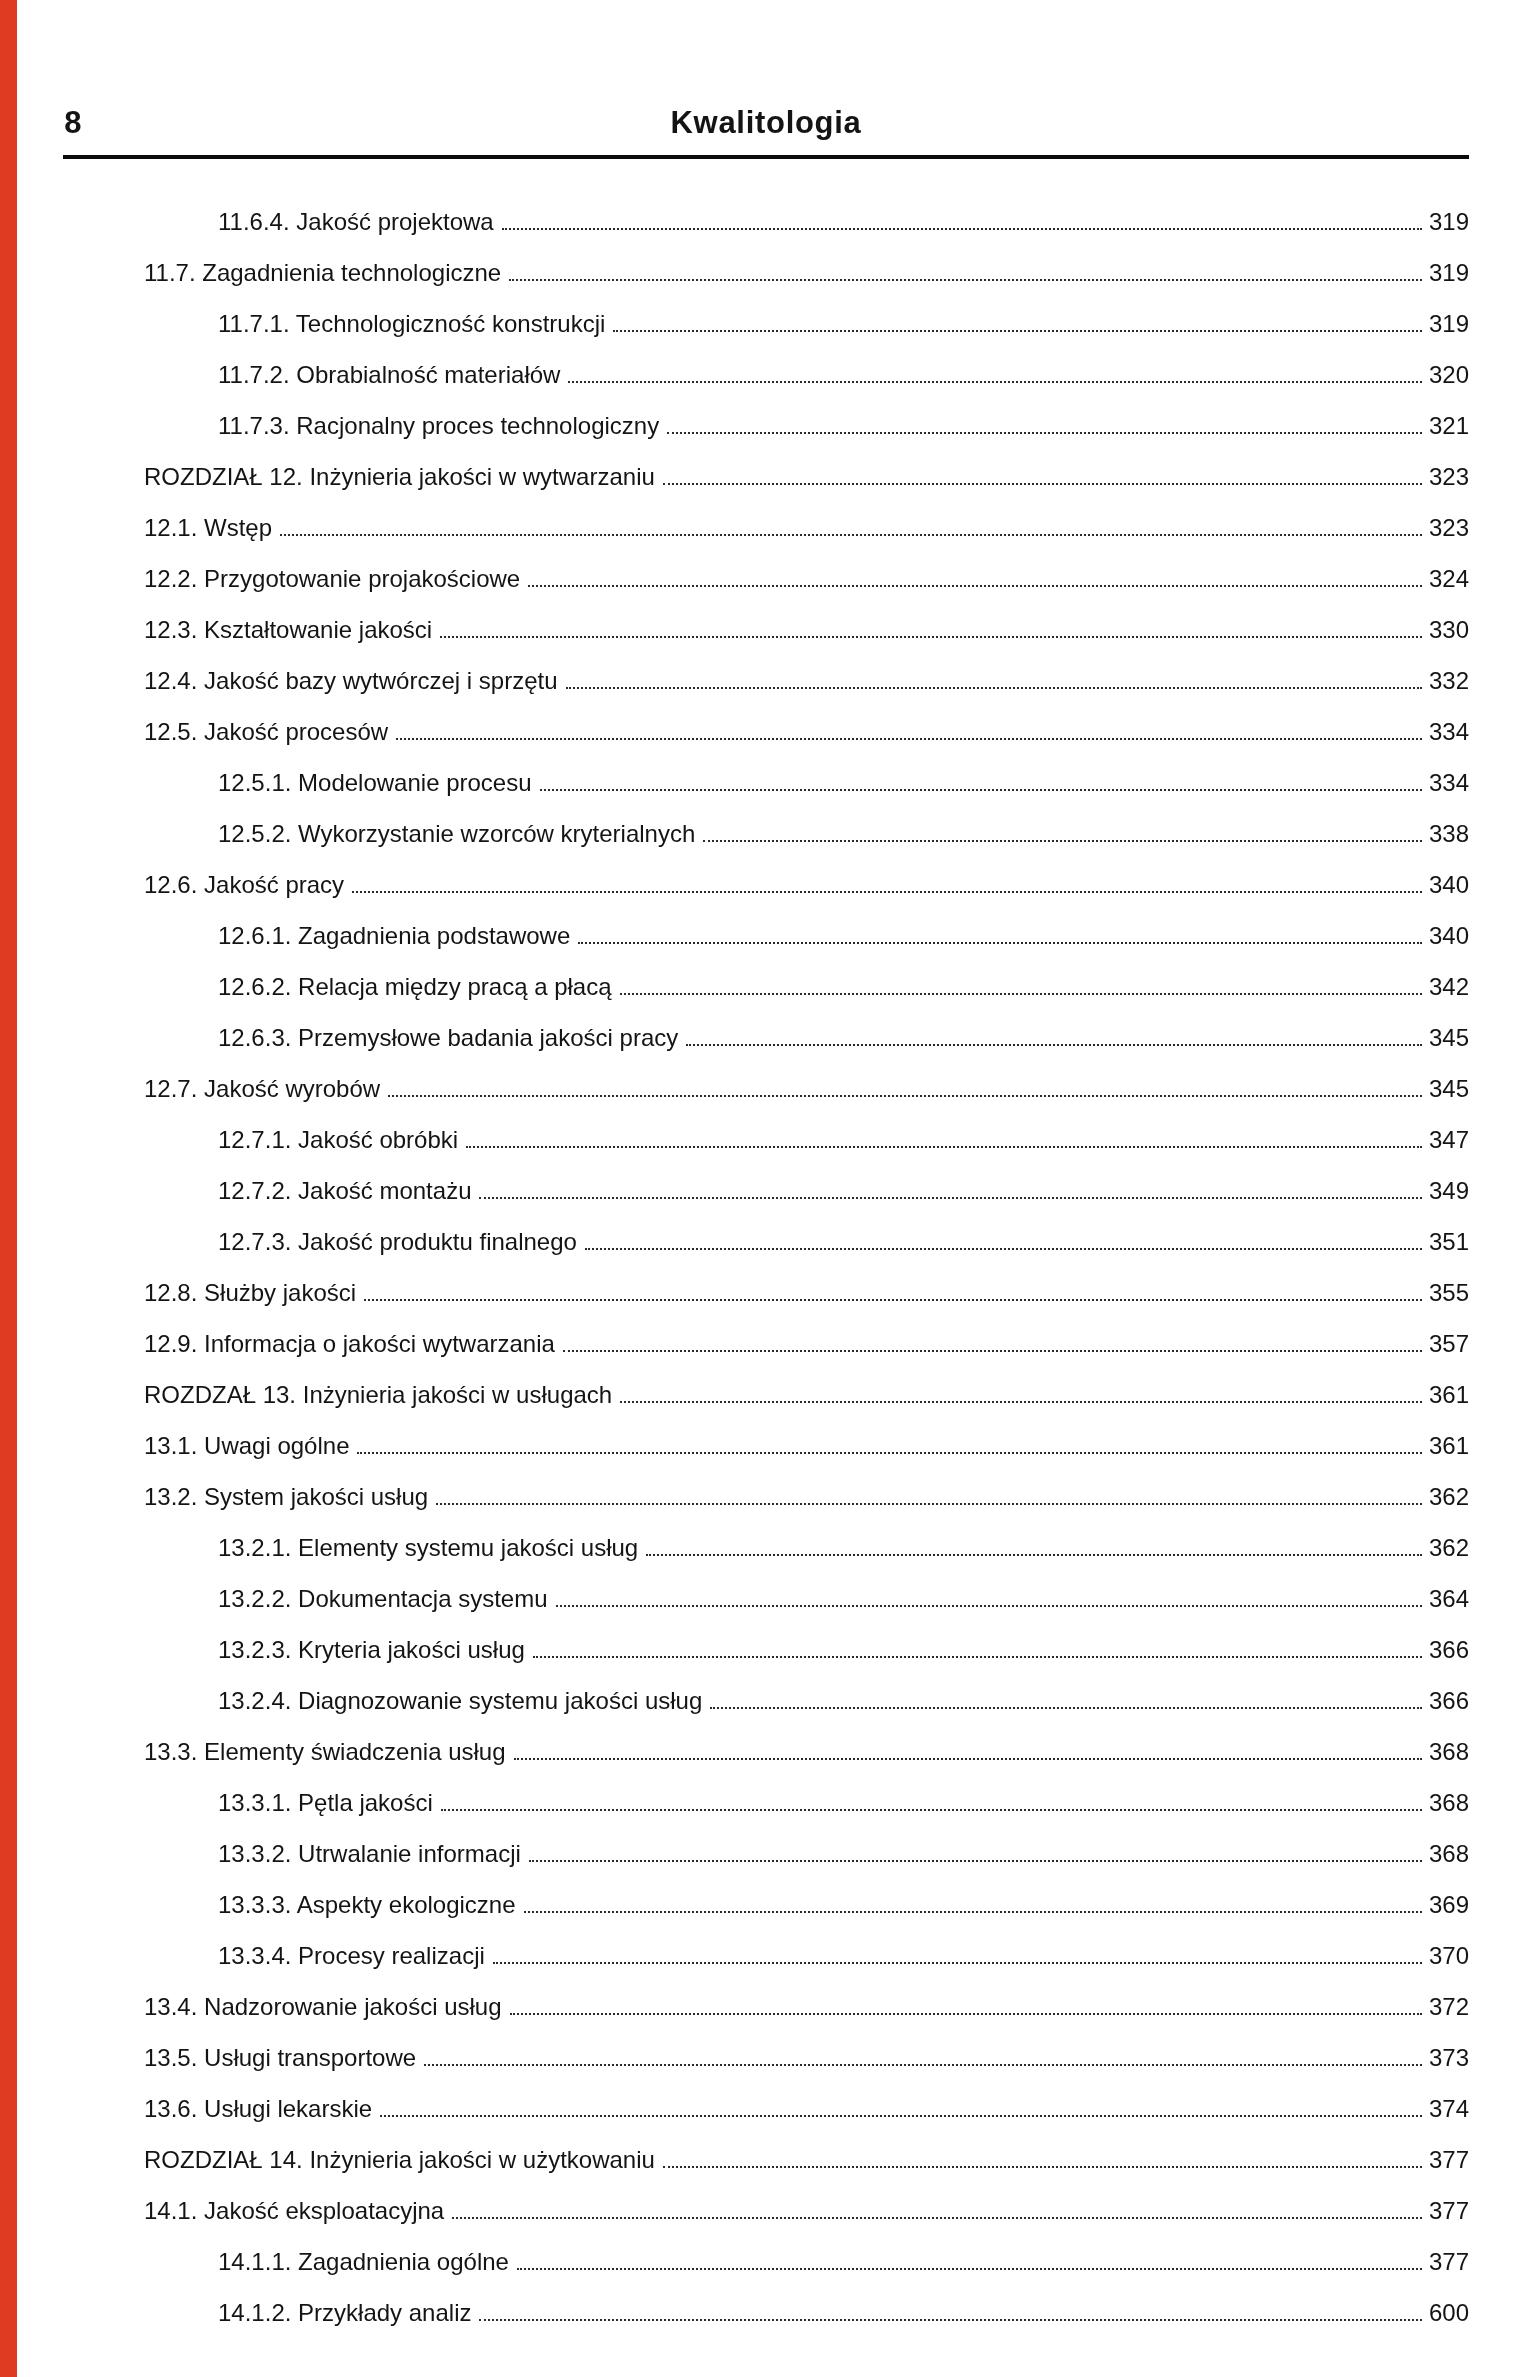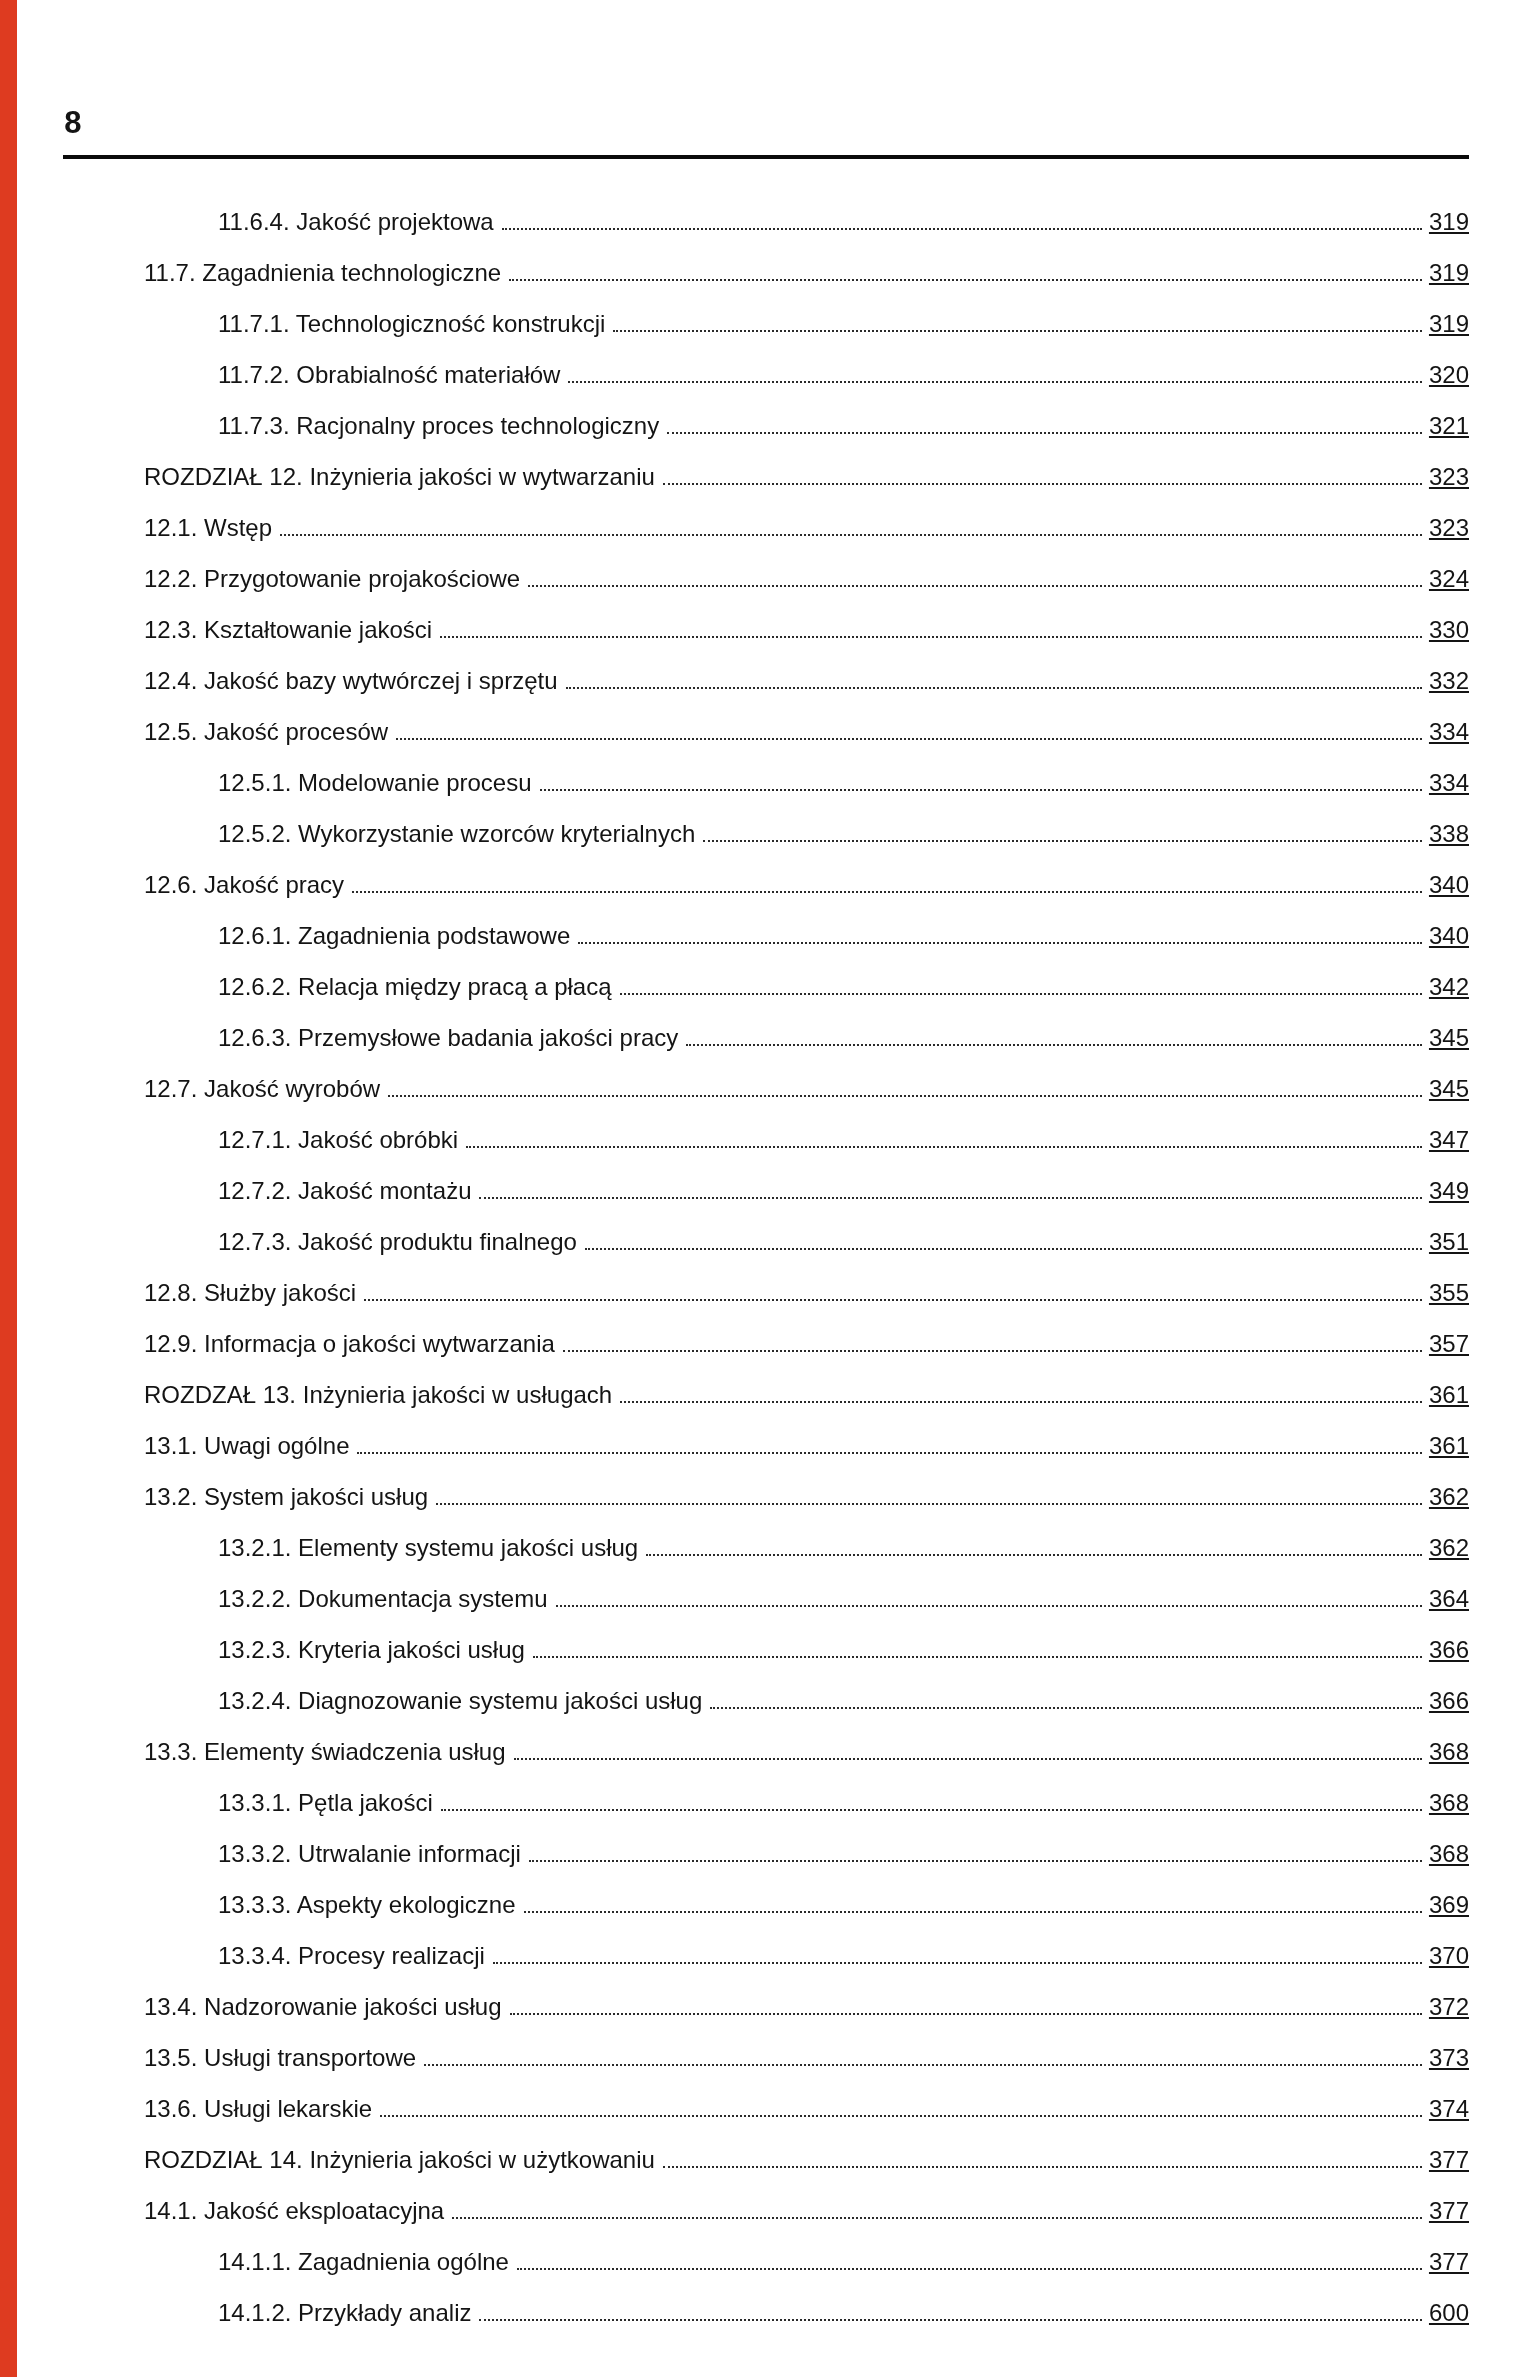--- a/index.html
+++ b/index.html
@@ -75,6 +75,7 @@
   <div class="content">
     <div class="header">
       <span class="header-num">8</span>
+      <span class="header-title">Kwalitologia</span>
     </div>
     <div class="entries" id="entries">
         <div class="entry indent-1">

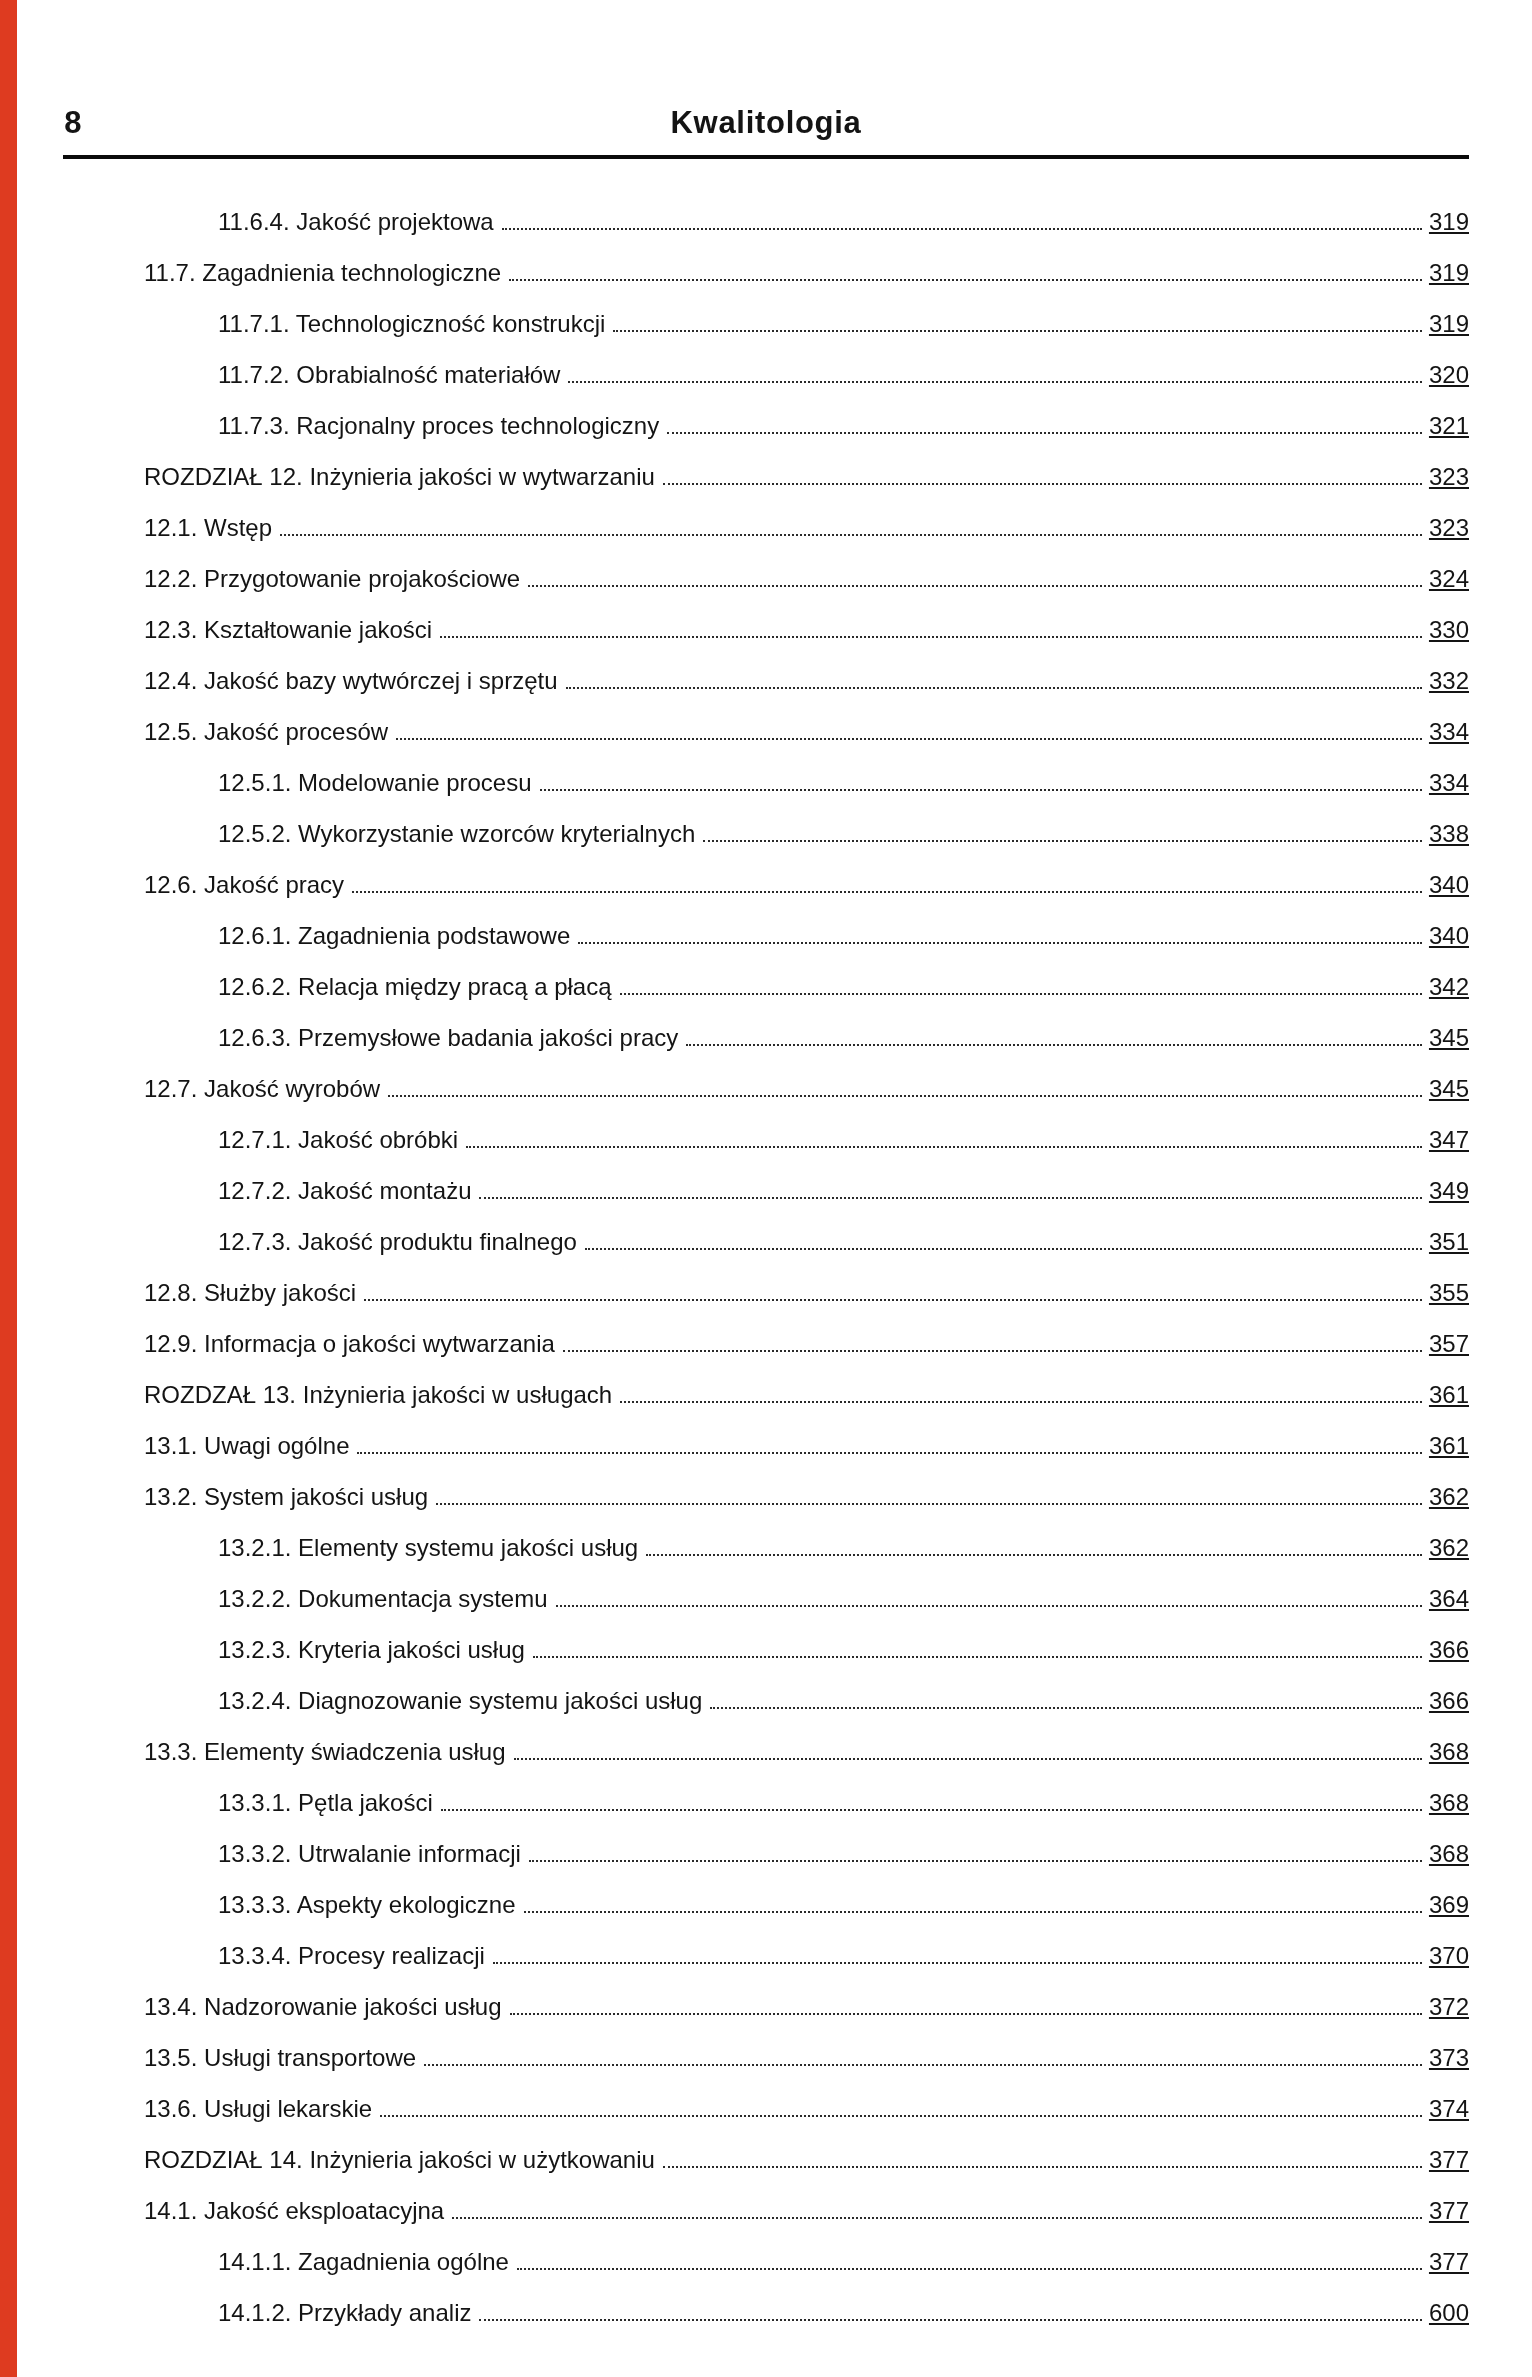--- a/index.html
+++ b/index.html
@@ -65,7 +65,7 @@
     margin: 0 6.6px 0 8px;
     border-bottom: 2.6px dotted #2a2a2a;
   }
-  .entry .pnum { flex: 0 0 auto; text-align: center; text-decoration: underline; }
+  .entry .pnum { flex: 0 0 auto; text-align: center; }
 </style>
 </head>
 <body>

